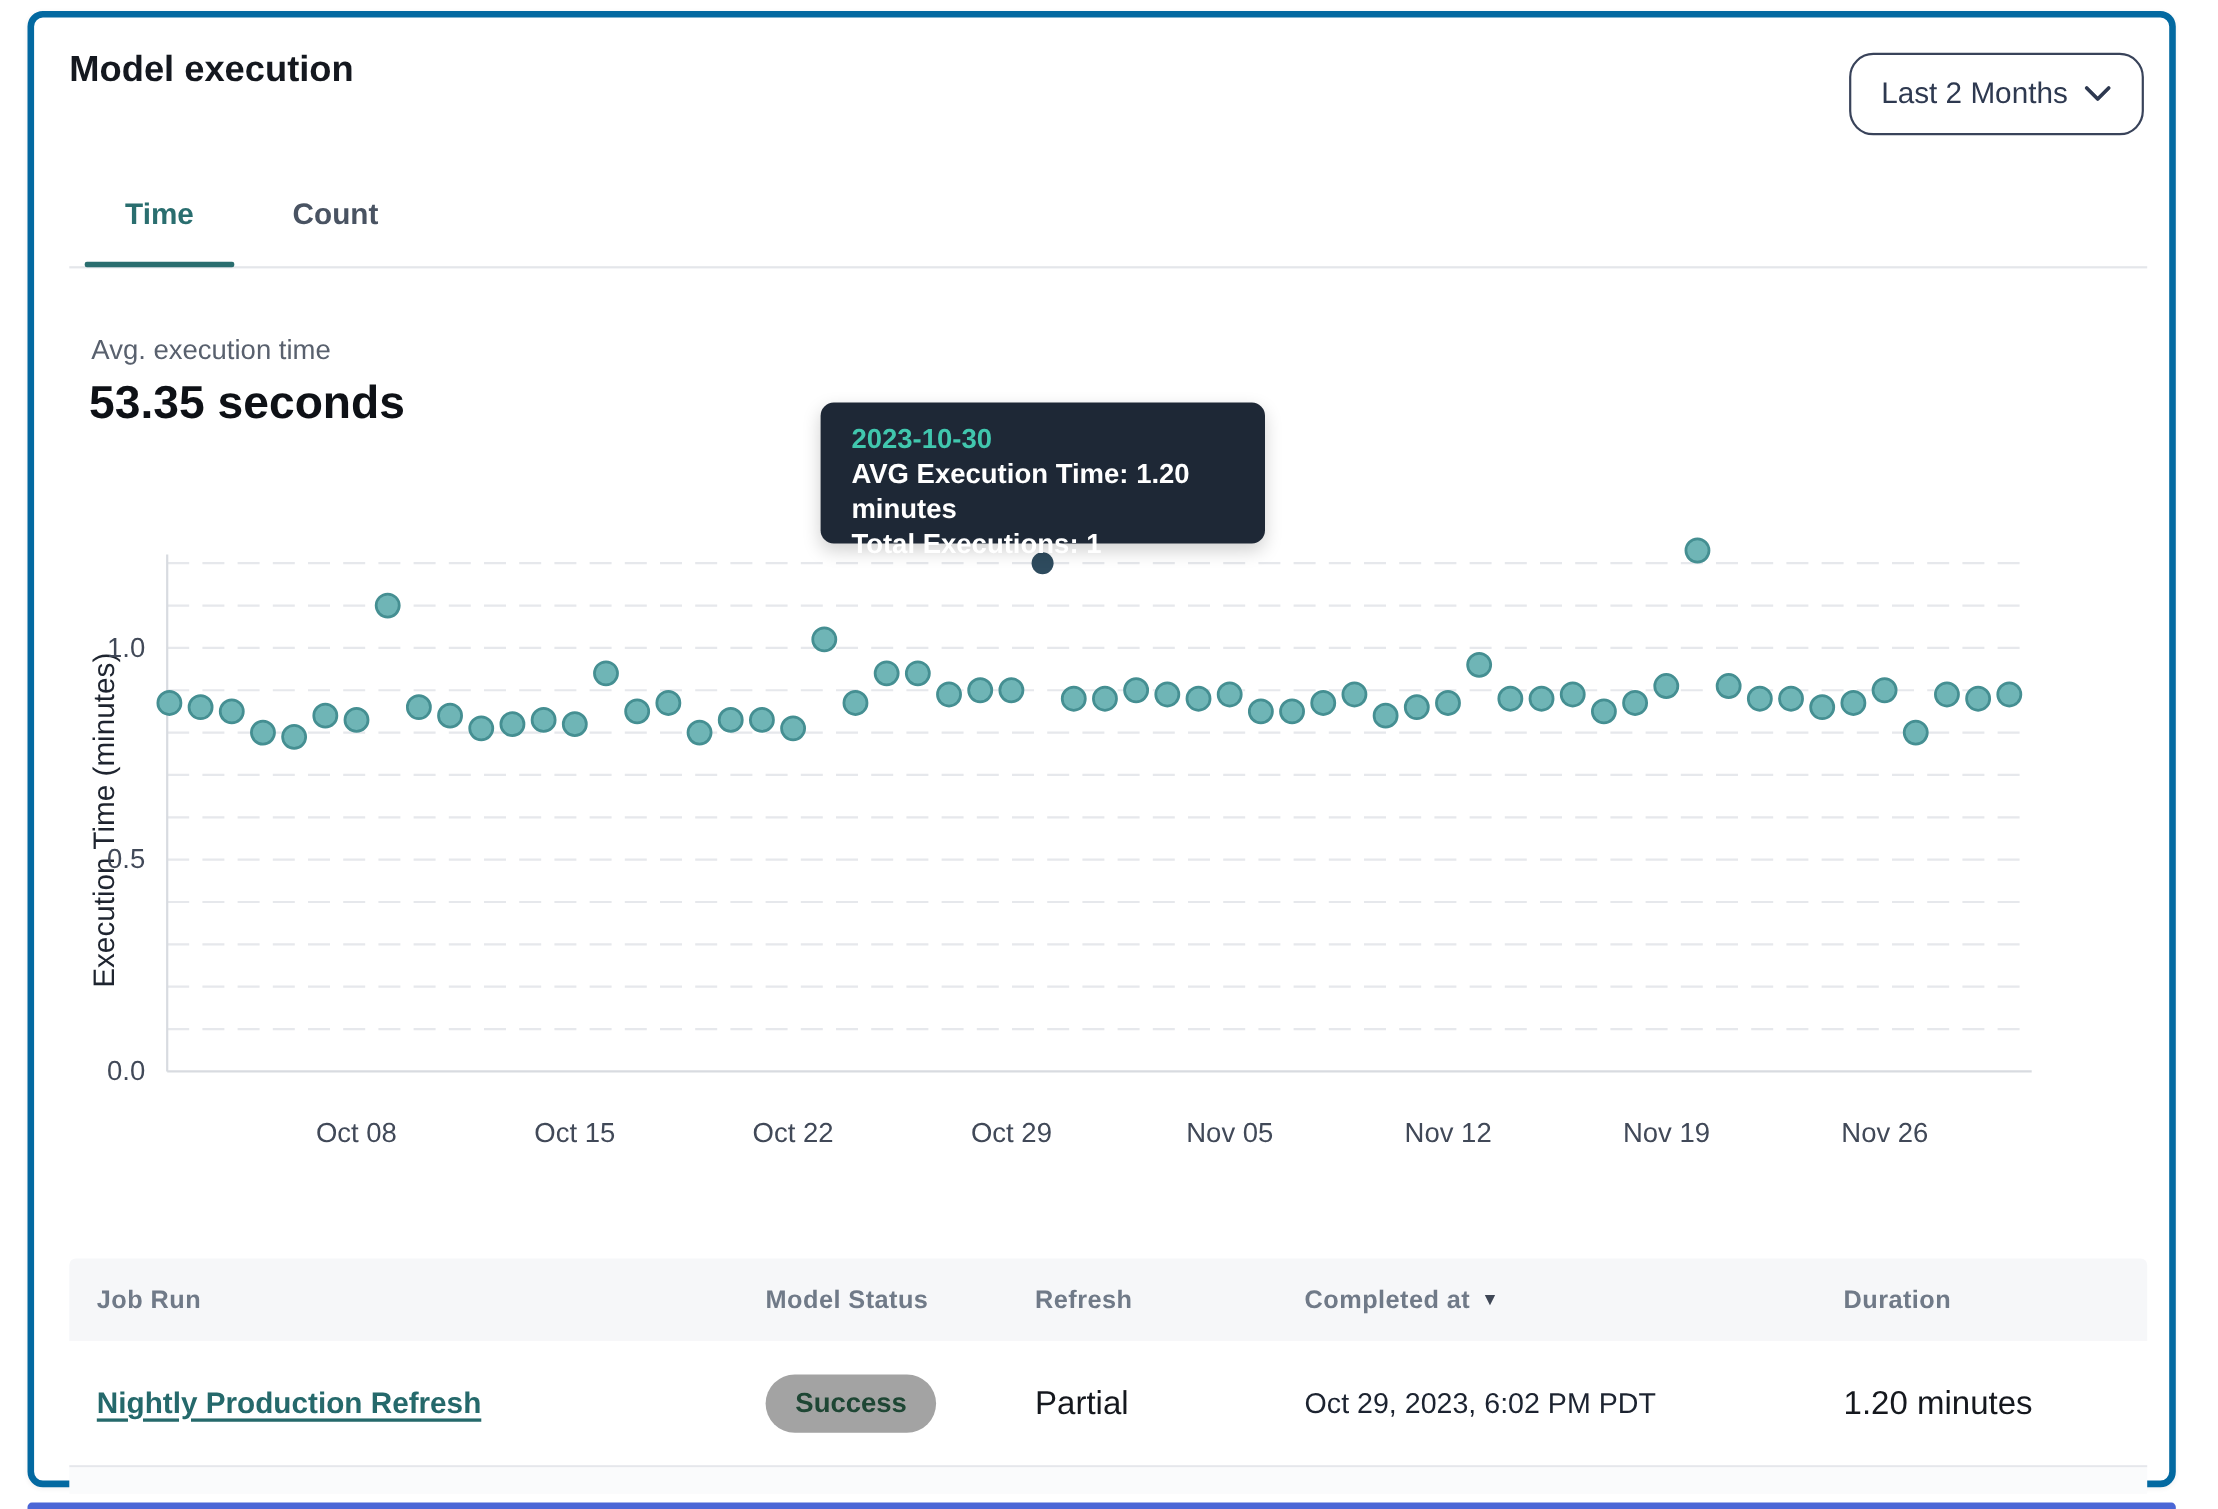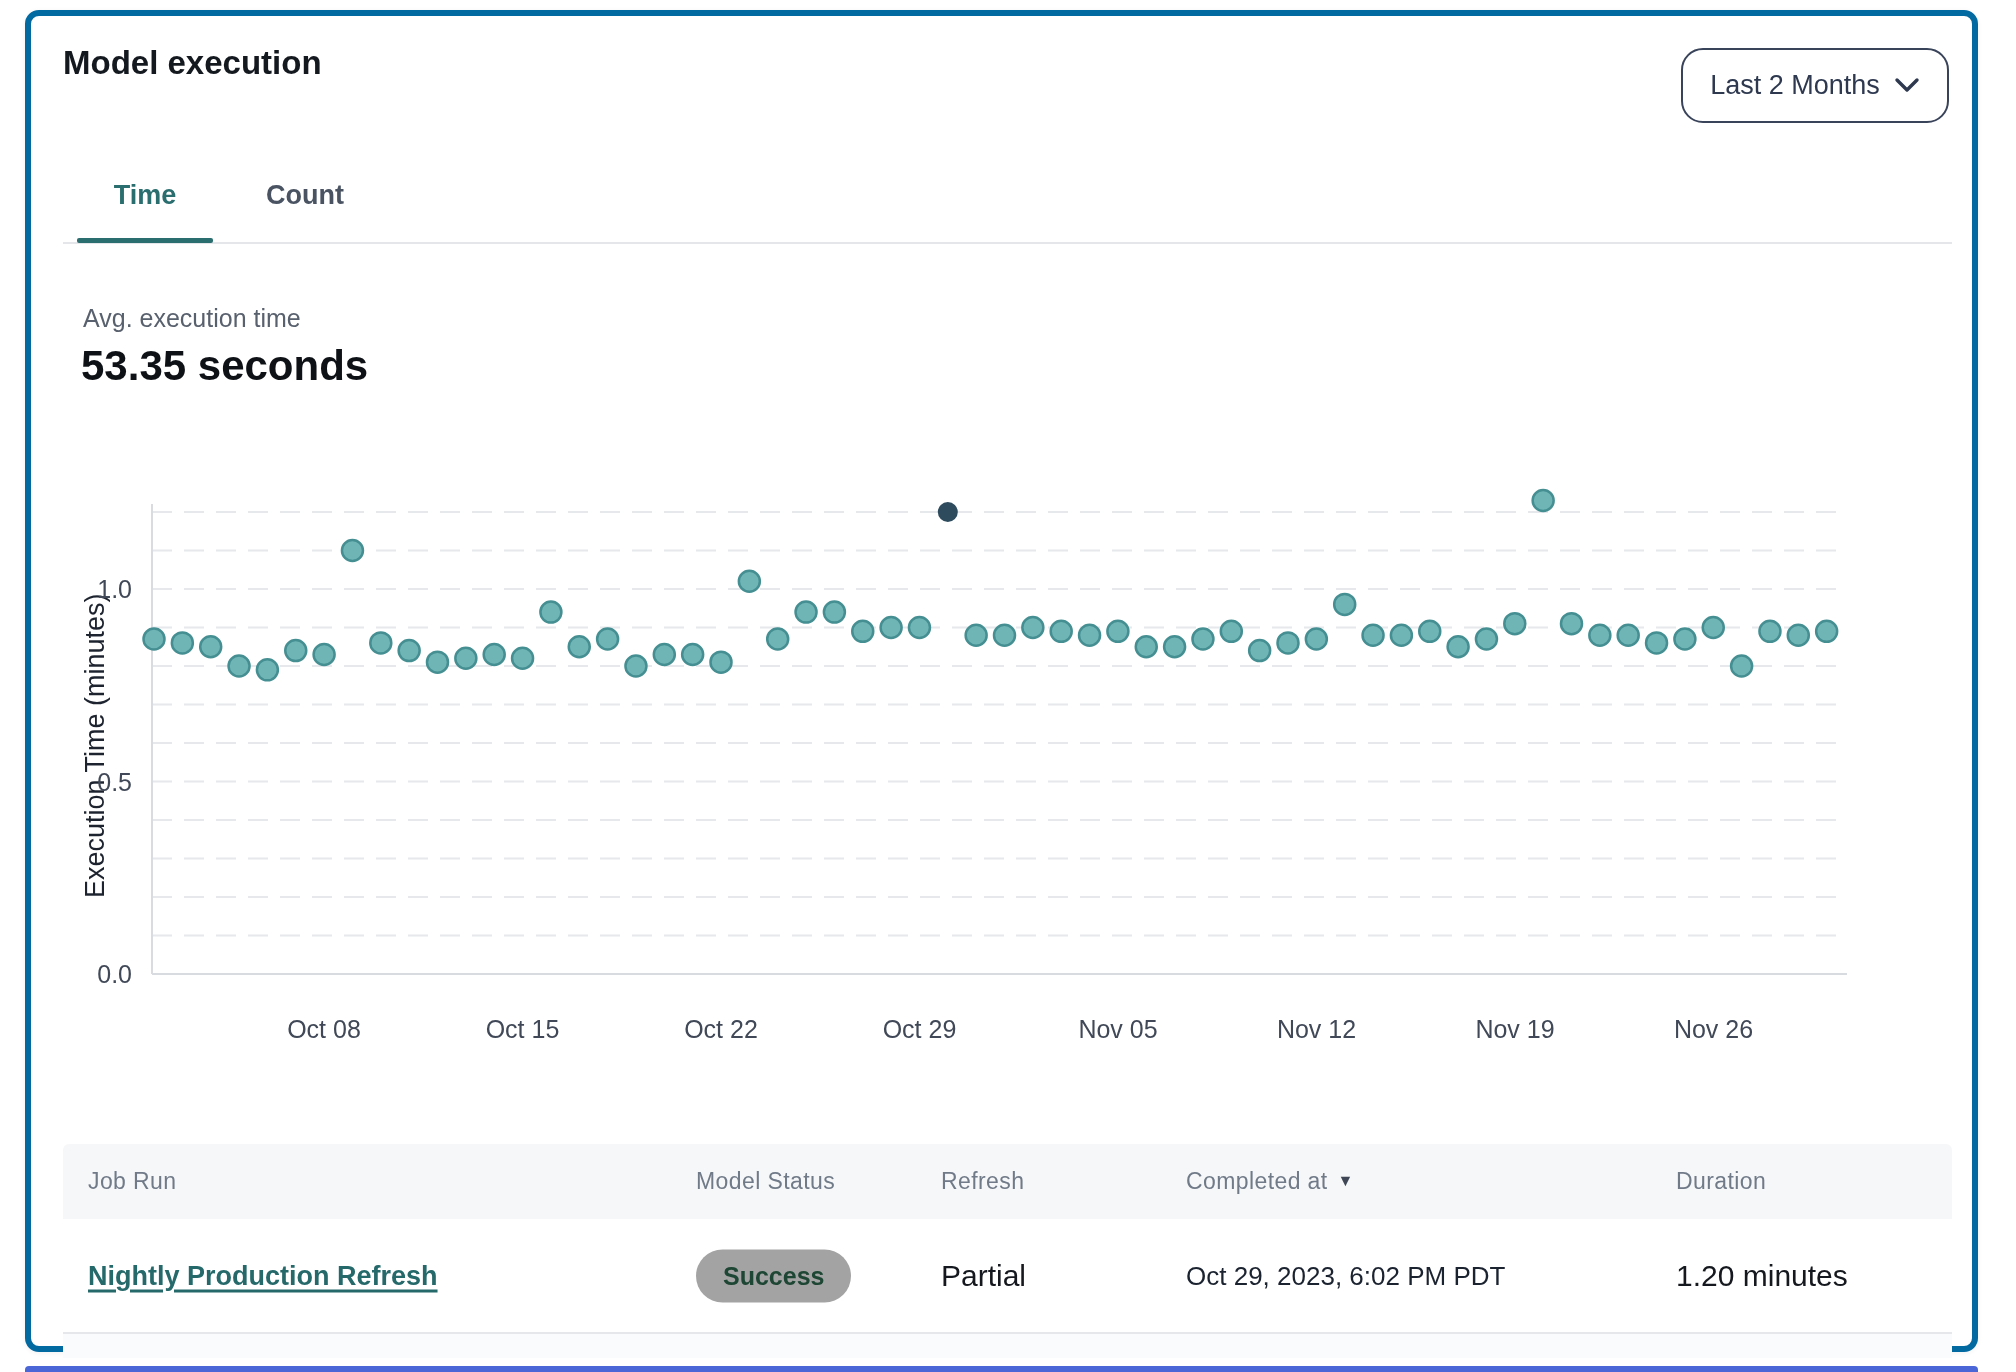--- a/index.html
+++ b/index.html
@@ -97,6 +97,11 @@
   <div class="kpi-label">Avg. execution time</div>
   <div class="kpi-value">53.35 seconds</div>
 
+  <div class="tooltip">
+    <div class="tt-date">2023-10-30</div>
+    <div class="tt-line">AVG Execution Time: 1.20 minutes</div>
+    <div class="tt-line">Total Executions: 1</div>
+  </div>
 
   <div class="ylabel">Execution Time (minutes)</div>
 

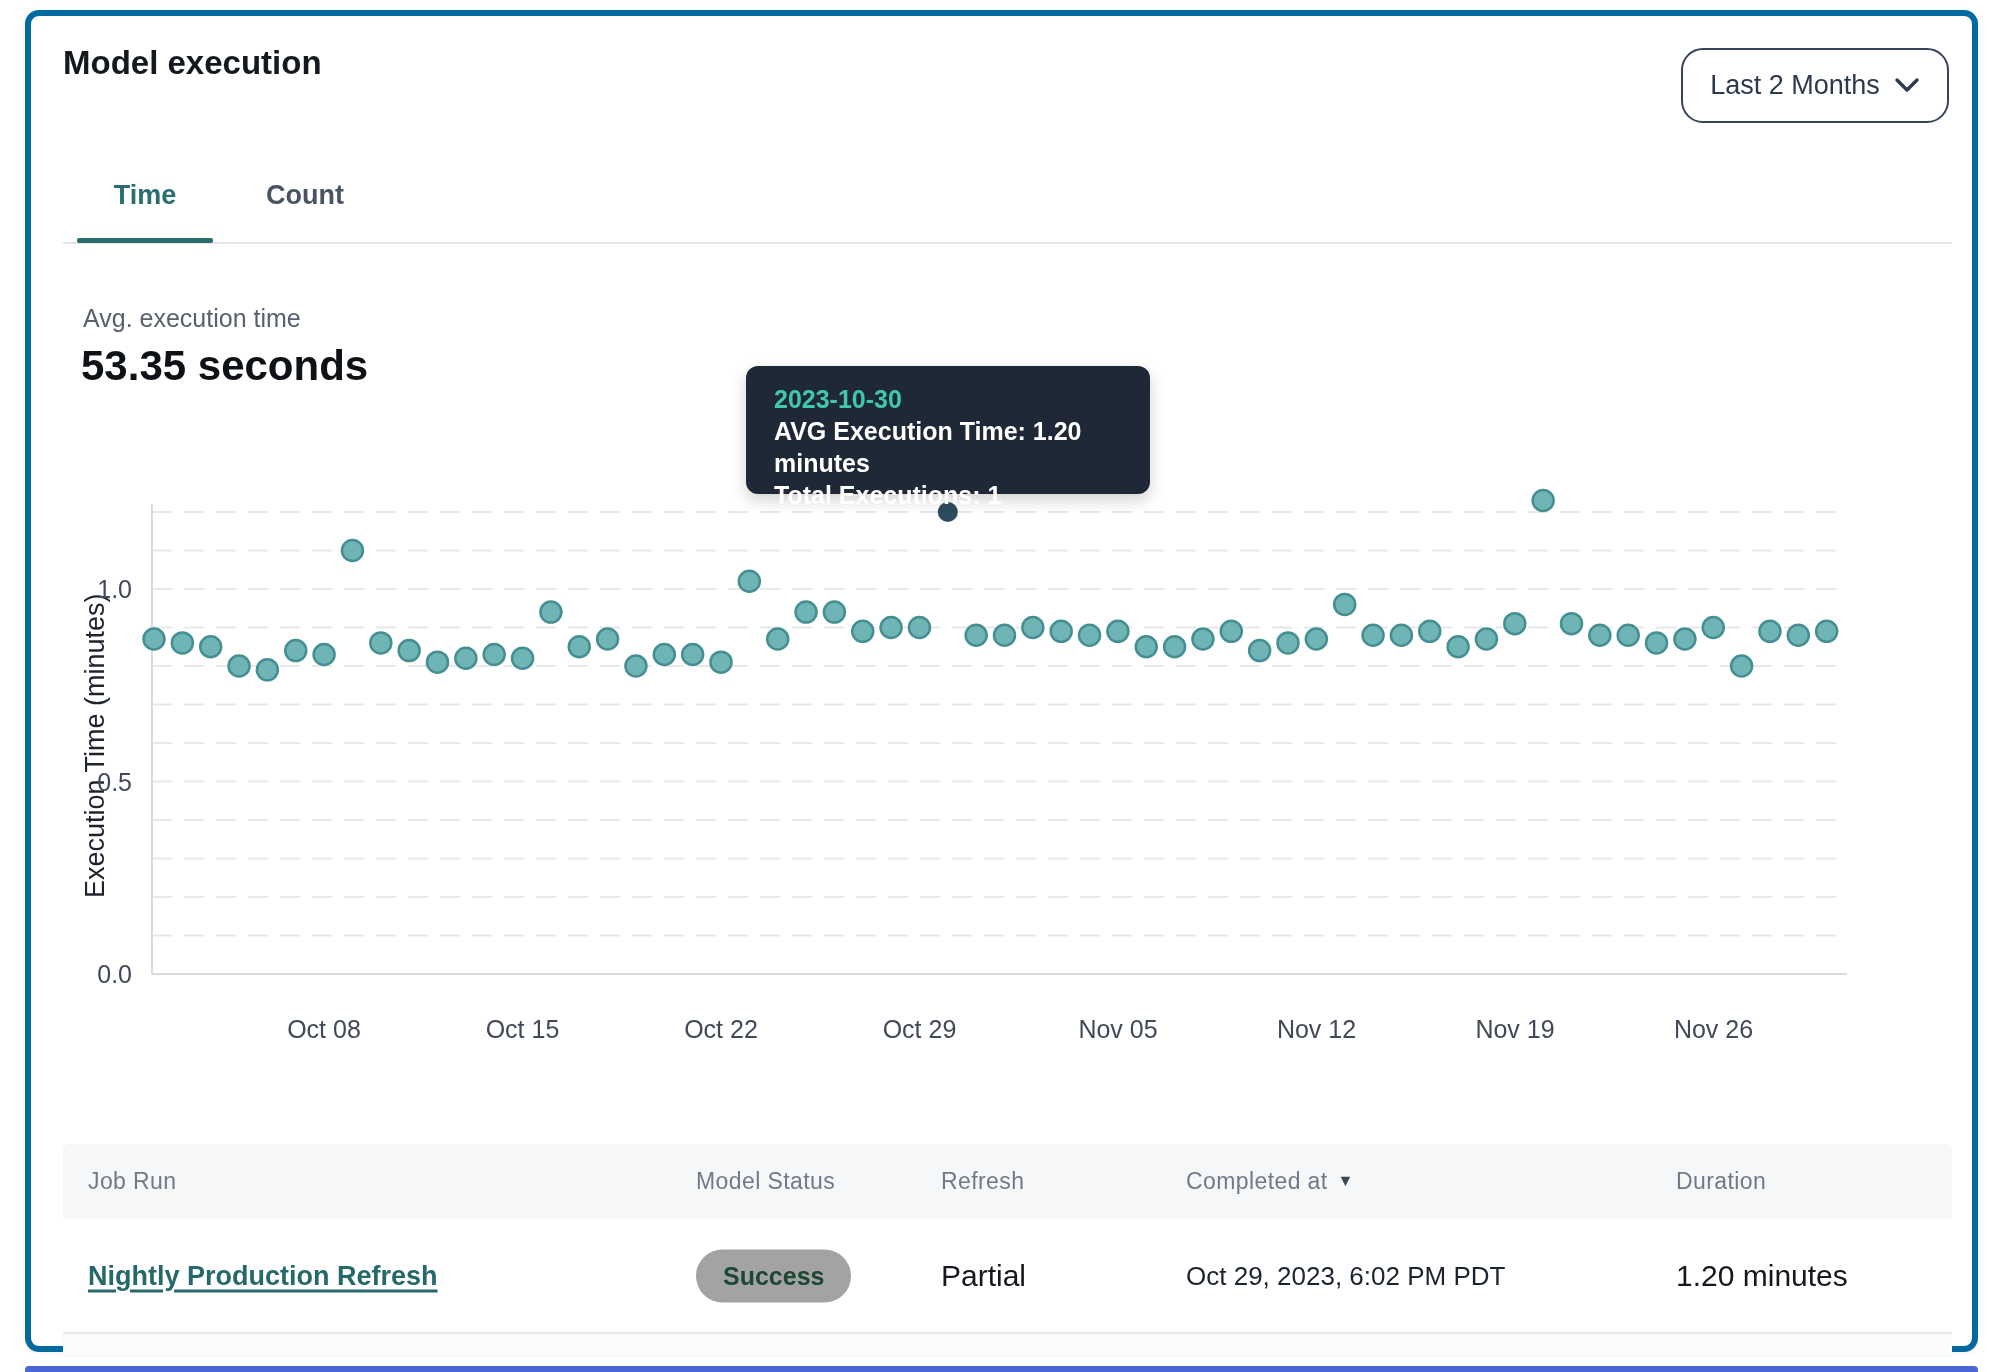--- a/index.html
+++ b/index.html
@@ -48,7 +48,7 @@
   .table-head { position:absolute; left:32px; top:1128px; width:1889px; height:75px;
     background:#f6f7f9; border-radius:6px 6px 0 0; }
   .th { position:absolute; top:0; height:75px; line-height:75px; font-size:23px;
-    font-weight:400; color:#707a88; letter-spacing:.4px; white-space:nowrap; }
+    font-weight:700; color:#707a88; letter-spacing:.4px; white-space:nowrap; }
   .sort-icon { display:inline-block; margin-left:10px; font-size:16px; color:#3f4756;
     transform:translateY(-3px); }
 

